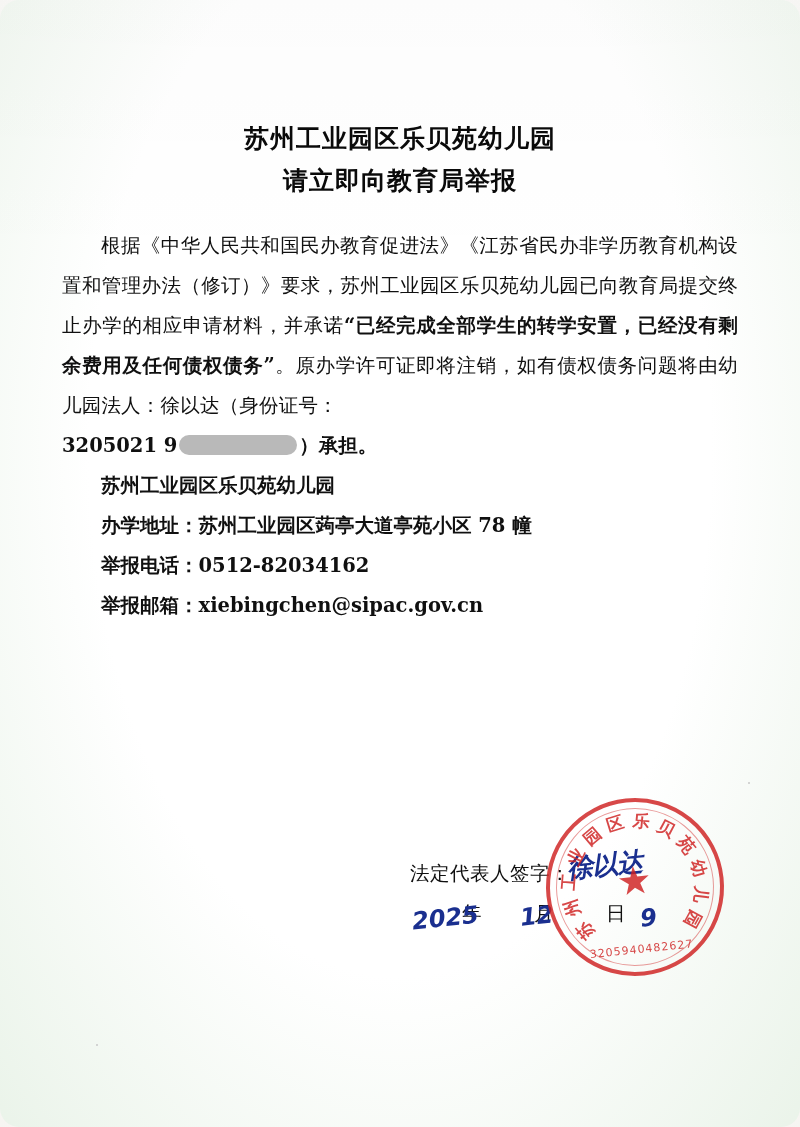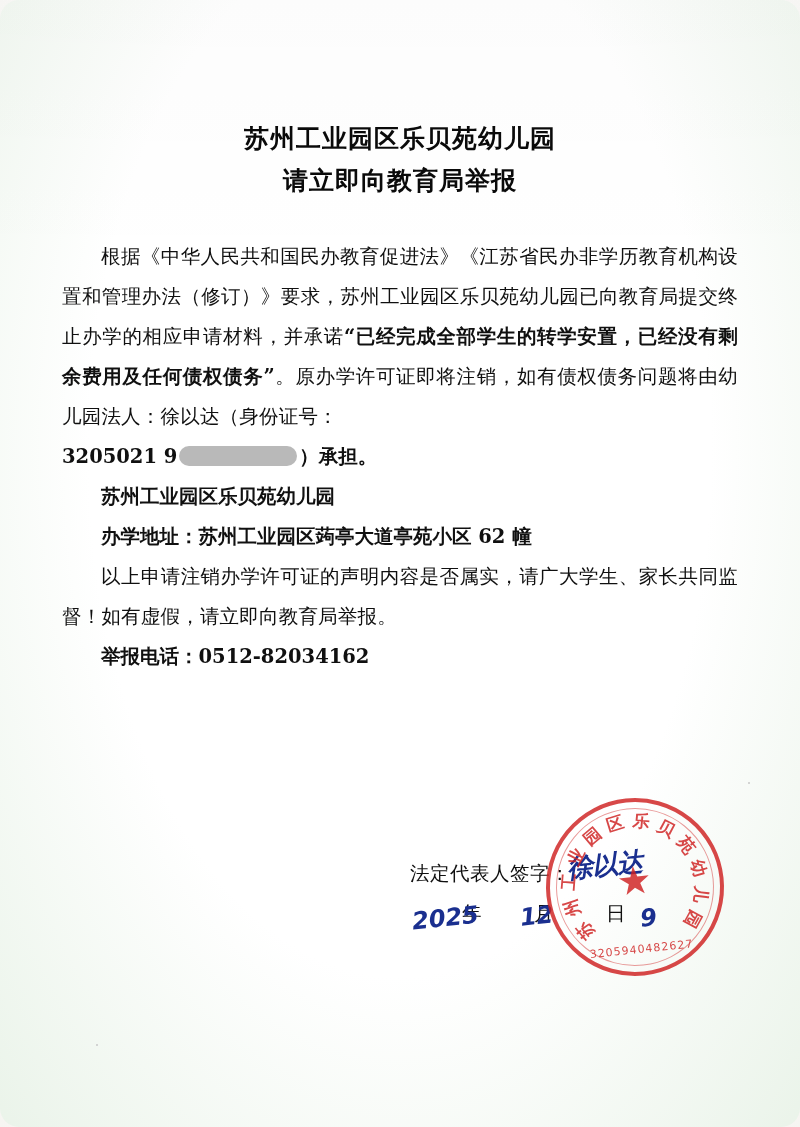--- a/index.html
+++ b/index.html
@@ -53,7 +53,7 @@
   }
 
   .body-block {
-    margin-top: 35px;
+    margin-top: 24px;
     font-size: 19.5px;
     line-height: 40px;
     color: #101010;

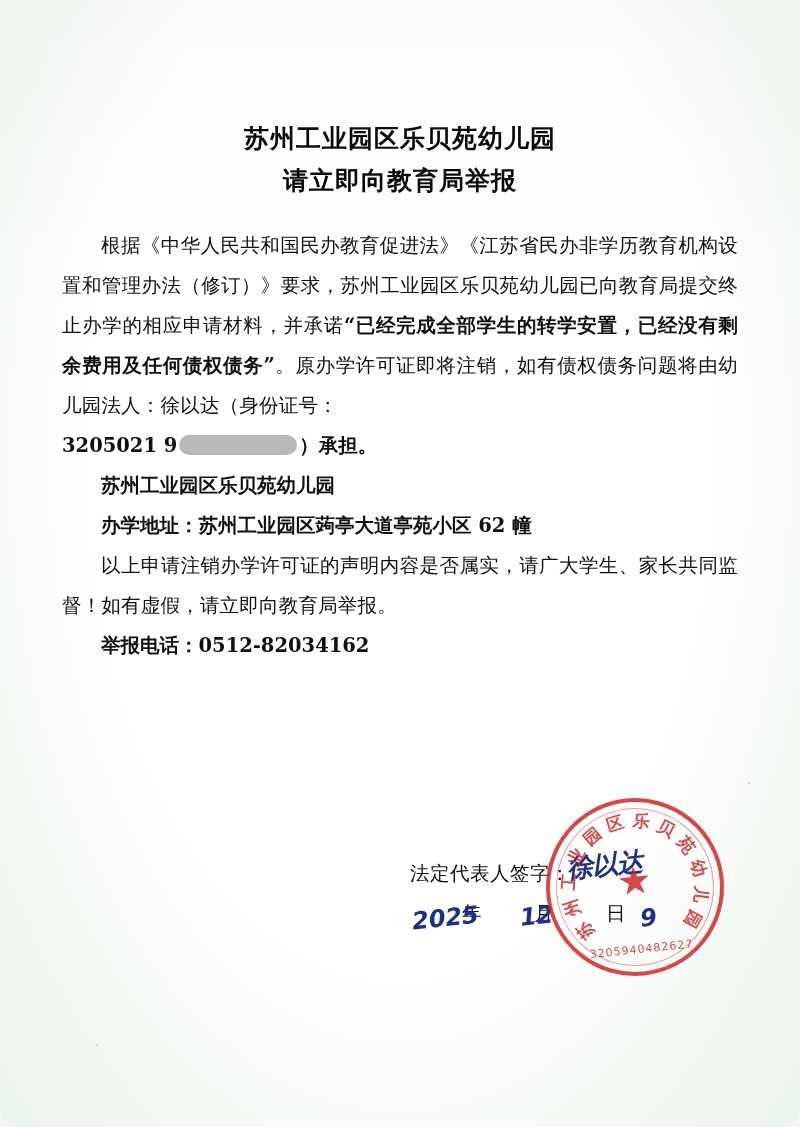--- a/index.html
+++ b/index.html
@@ -237,7 +237,7 @@
 
       <p class="noindent">苏州工业园区乐贝苑幼儿园</p>
 
-      <p class="noindent">办学地址：苏州工业园区蒟亭大道亭苑小区 62 幢</p>
+      <p class="noindent">办学地址：苏州工业园区蒟亭大道亭苑小区 78 幢</p>
 
       <p class="para">以上申请注销办学许可证的声明内容是否属实，请广大学生、家长共同监督！如有虚假，请立即向教育局举报。</p>
 

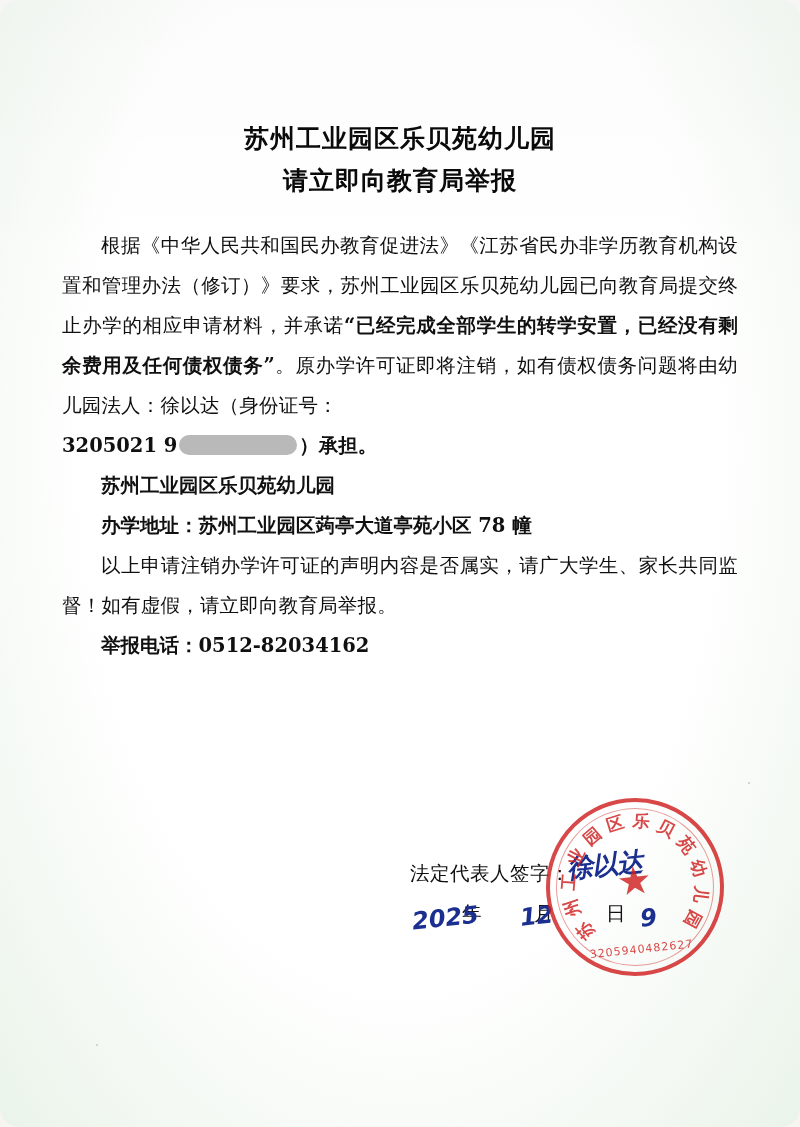--- a/index.html
+++ b/index.html
@@ -239,7 +239,6 @@
 
       <p class="noindent">办学地址：苏州工业园区蒟亭大道亭苑小区 78 幢</p>
 
-      <p class="para">以上申请注销办学许可证的声明内容是否属实，请广大学生、家长共同监督！如有虚假，请立即向教育局举报。</p>
 
       <p class="noindent">举报电话：0512-82034162</p>
 

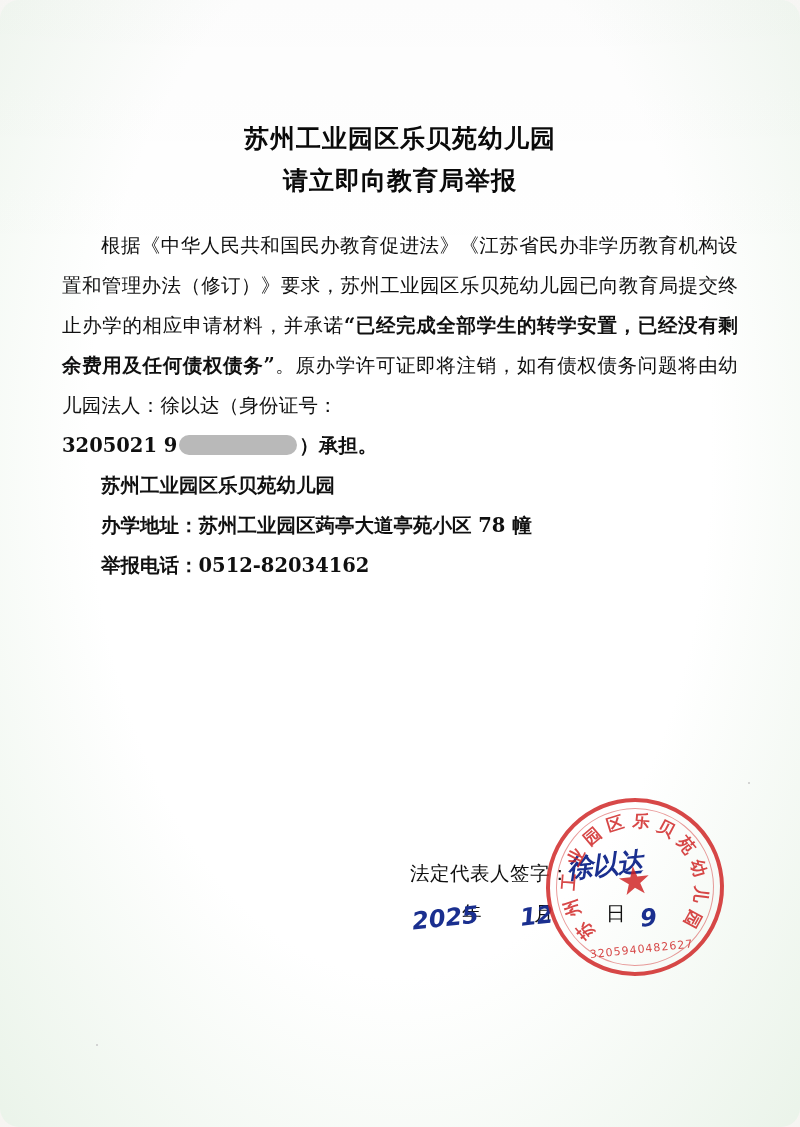--- a/index.html
+++ b/index.html
@@ -242,6 +242,7 @@
 
       <p class="noindent">举报电话：0512-82034162</p>
 
+      <p class="noindent">举报邮箱：xiebingchen@sipac.gov.cn</p>
 
     </div>
   </div>

